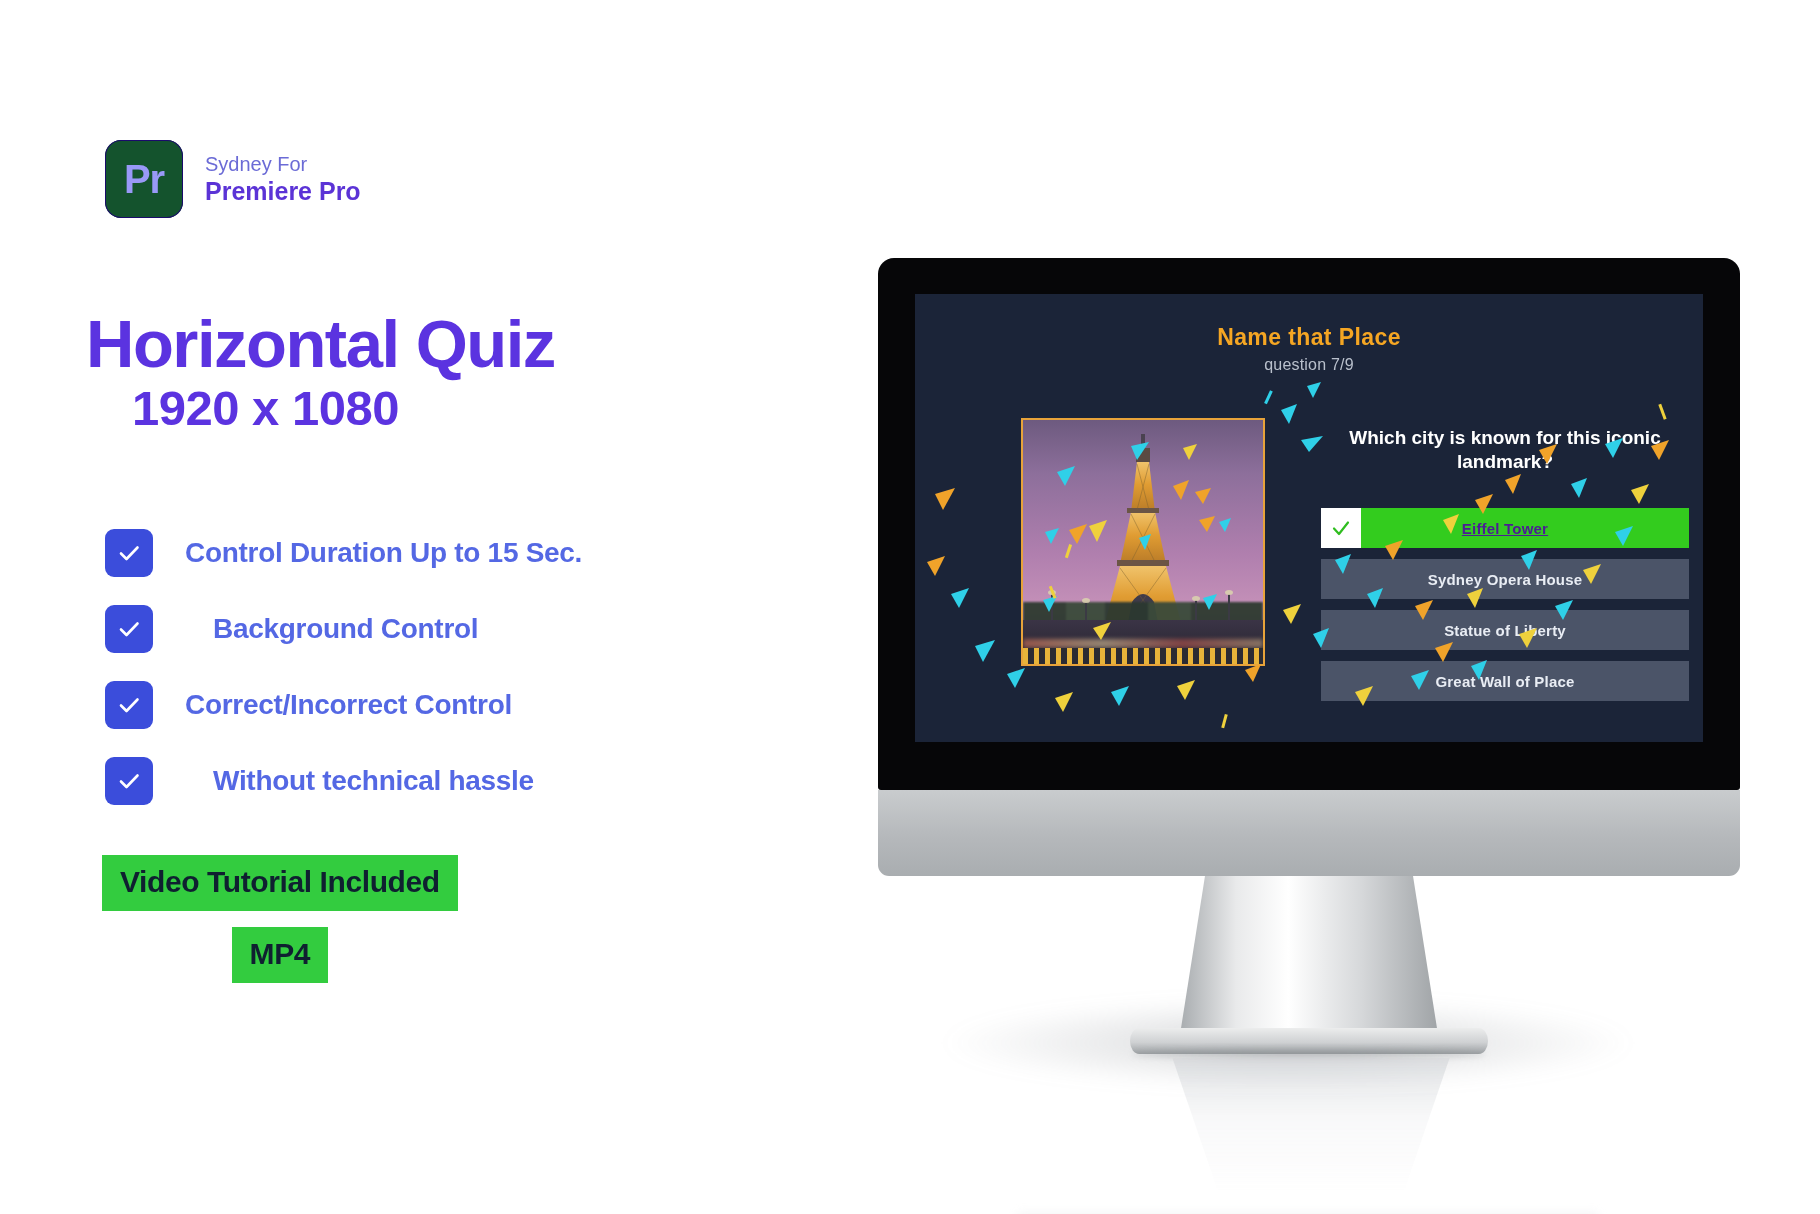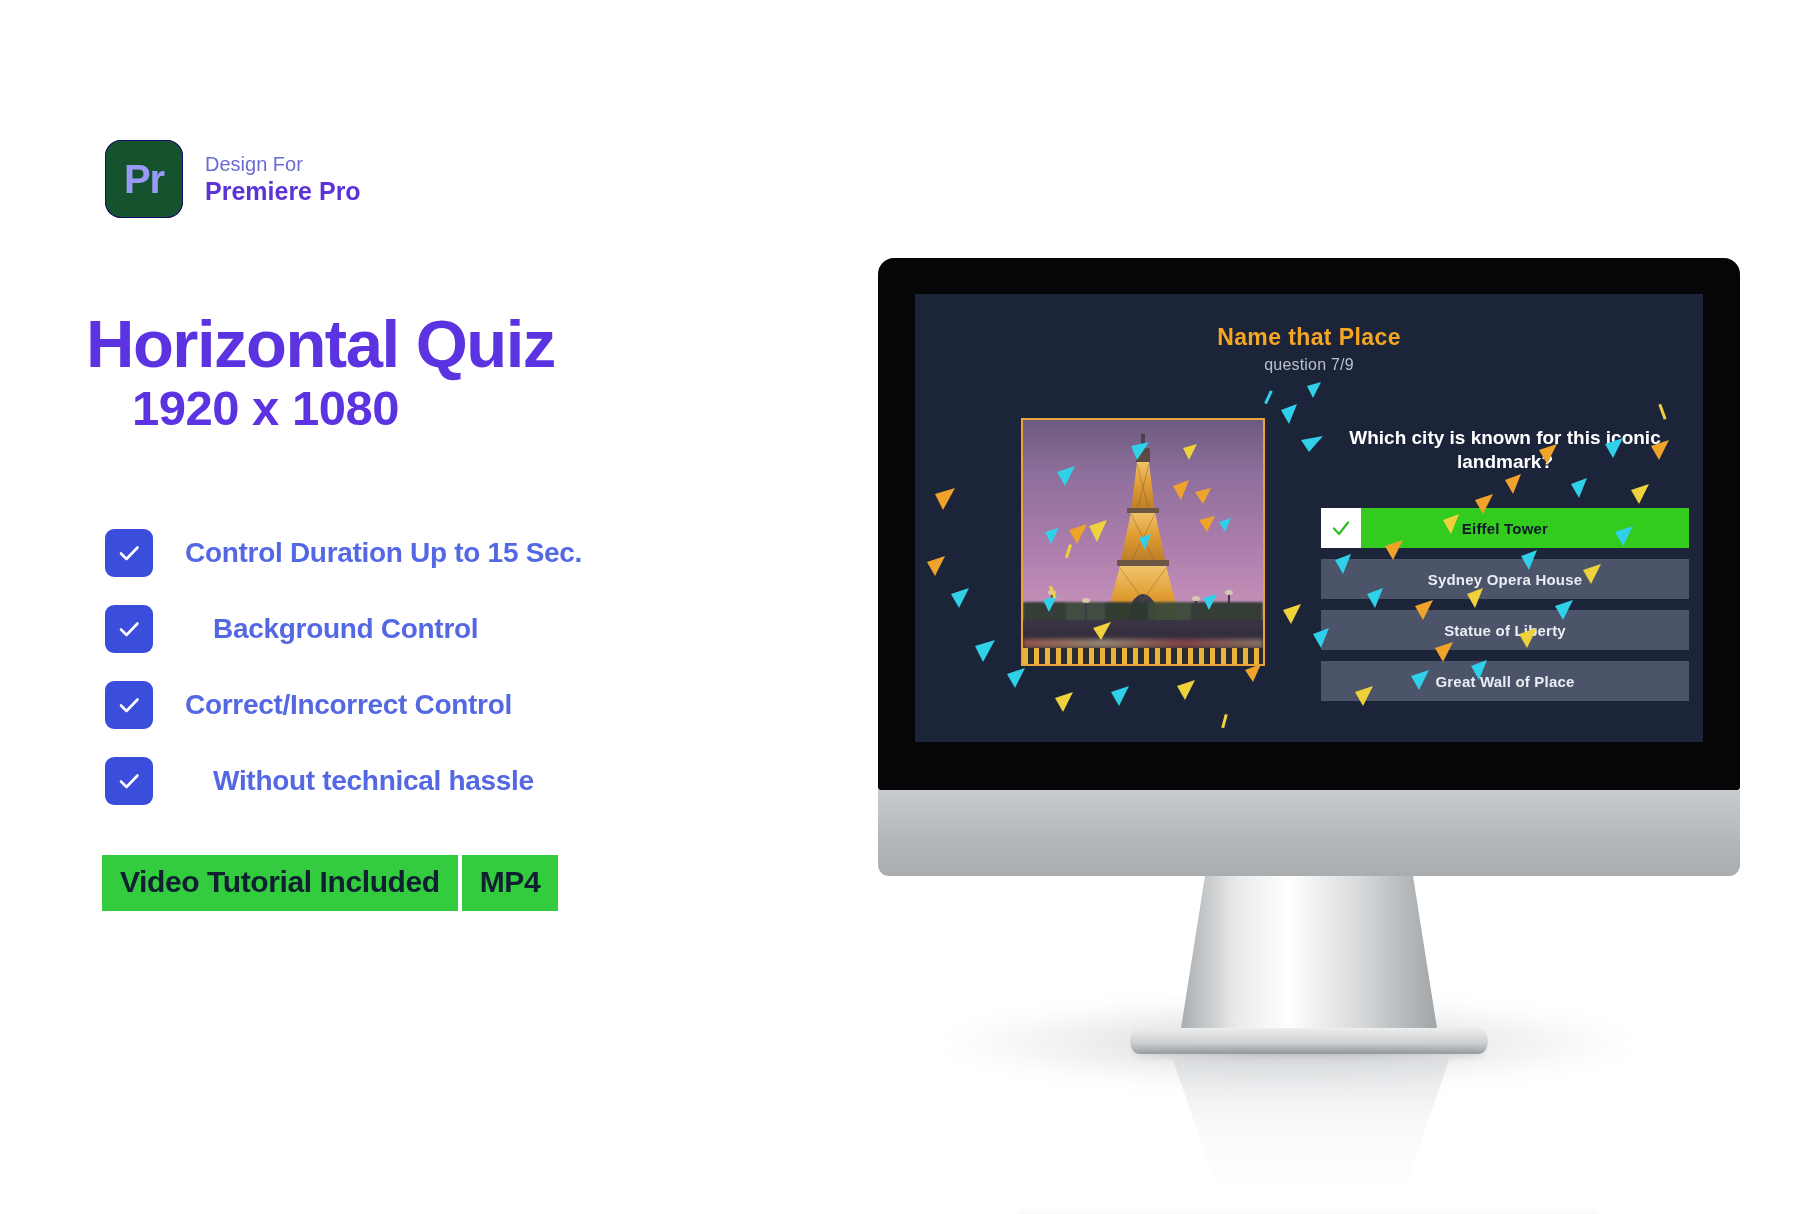--- a/index.html
+++ b/index.html
@@ -179,7 +179,7 @@
       <span>Pr</span>
     </div>
     <div class="brand-text">
-      <div class="brand-sub">Design For</div>
+      <div class="brand-sub">Sydney For</div>
       <div class="brand-main">Premiere Pro</div>
     </div>
   </div>

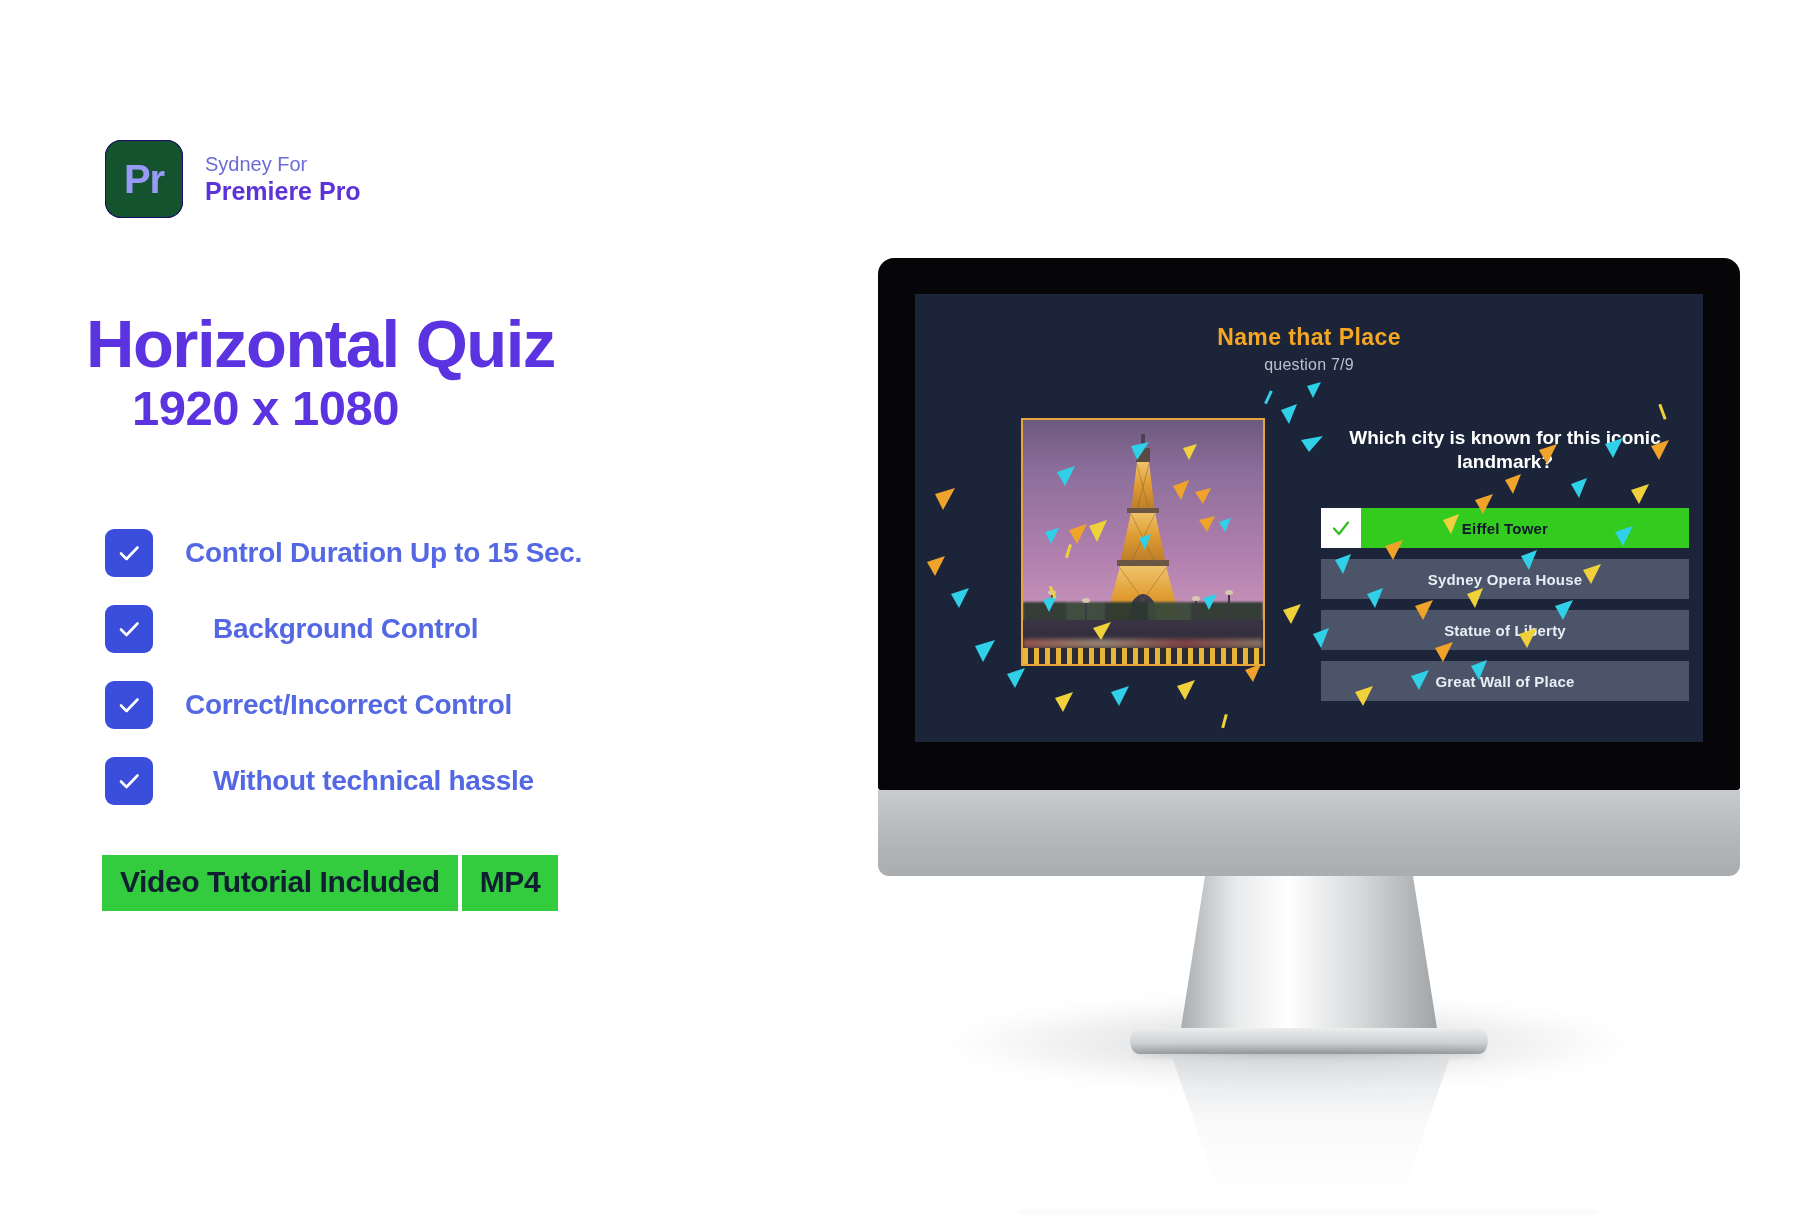--- a/index.html
+++ b/index.html
@@ -161,7 +161,7 @@
   }
   .option .opt-label{color:#e9edf4;font-size:15px;font-weight:bold;letter-spacing:0.2px;}
   .option.correct{background:#33cc1e;}
-  .option.correct .opt-label{color:#0f172a;}
+  .option.correct .opt-label{color:#4c1d95;text-decoration:underline;}
   .opt-check{
     position:absolute;left:0;top:0;width:40px;height:40px;background:#ffffff;
     display:flex;align-items:center;justify-content:center;

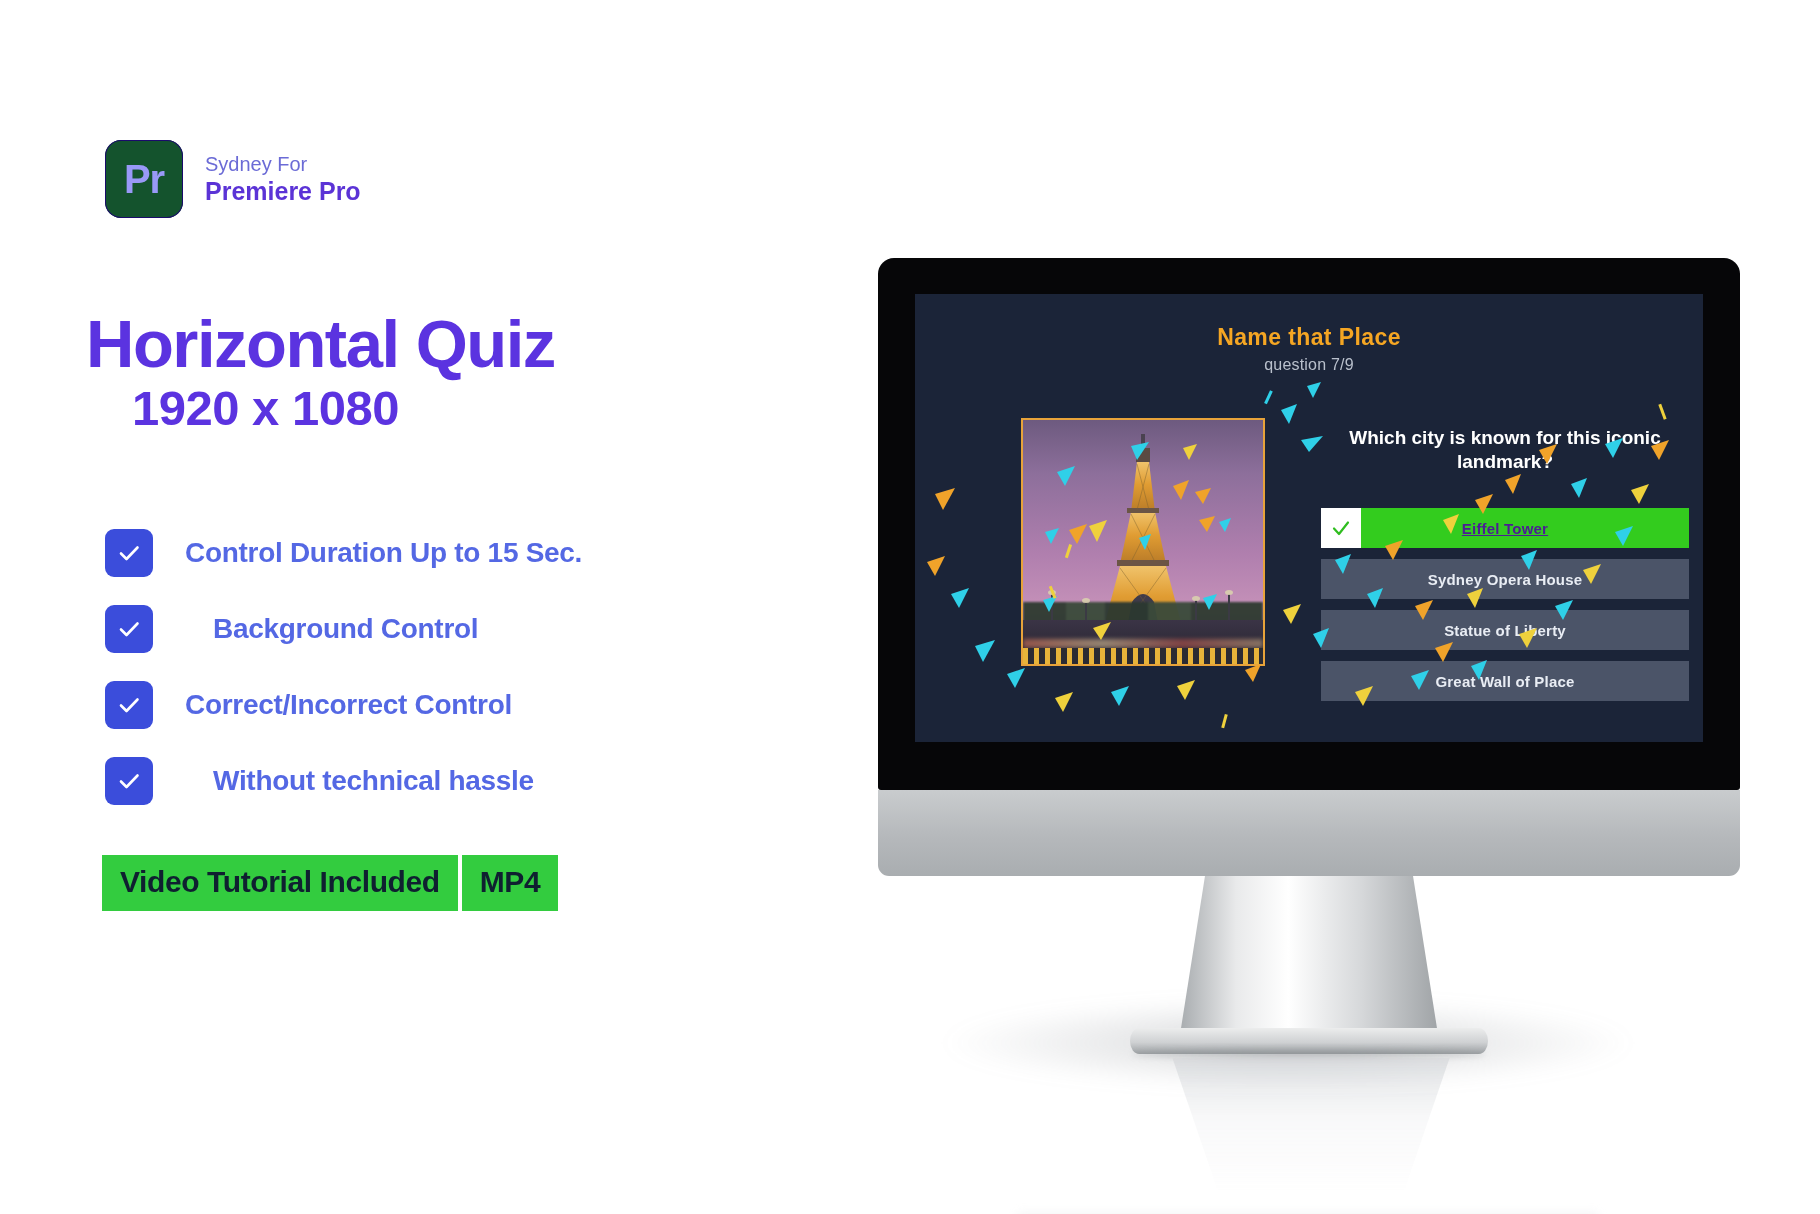--- a/index.html
+++ b/index.html
@@ -54,7 +54,7 @@
   }
   .feature-row.indent .feature-label{margin-left:60px;}
 
-  .badges{position:absolute;left:102px;top:855px;display:flex;align-items:center;gap:4px;}
+  .badges{position:absolute;left:102px;top:855px;display:flex;align-items:center;gap:16px;flex-direction:column;}
   .badge{
     background:#33cc3f;color:#0f2030;
     font-size:30px;font-weight:bold;letter-spacing:-0.4px;

